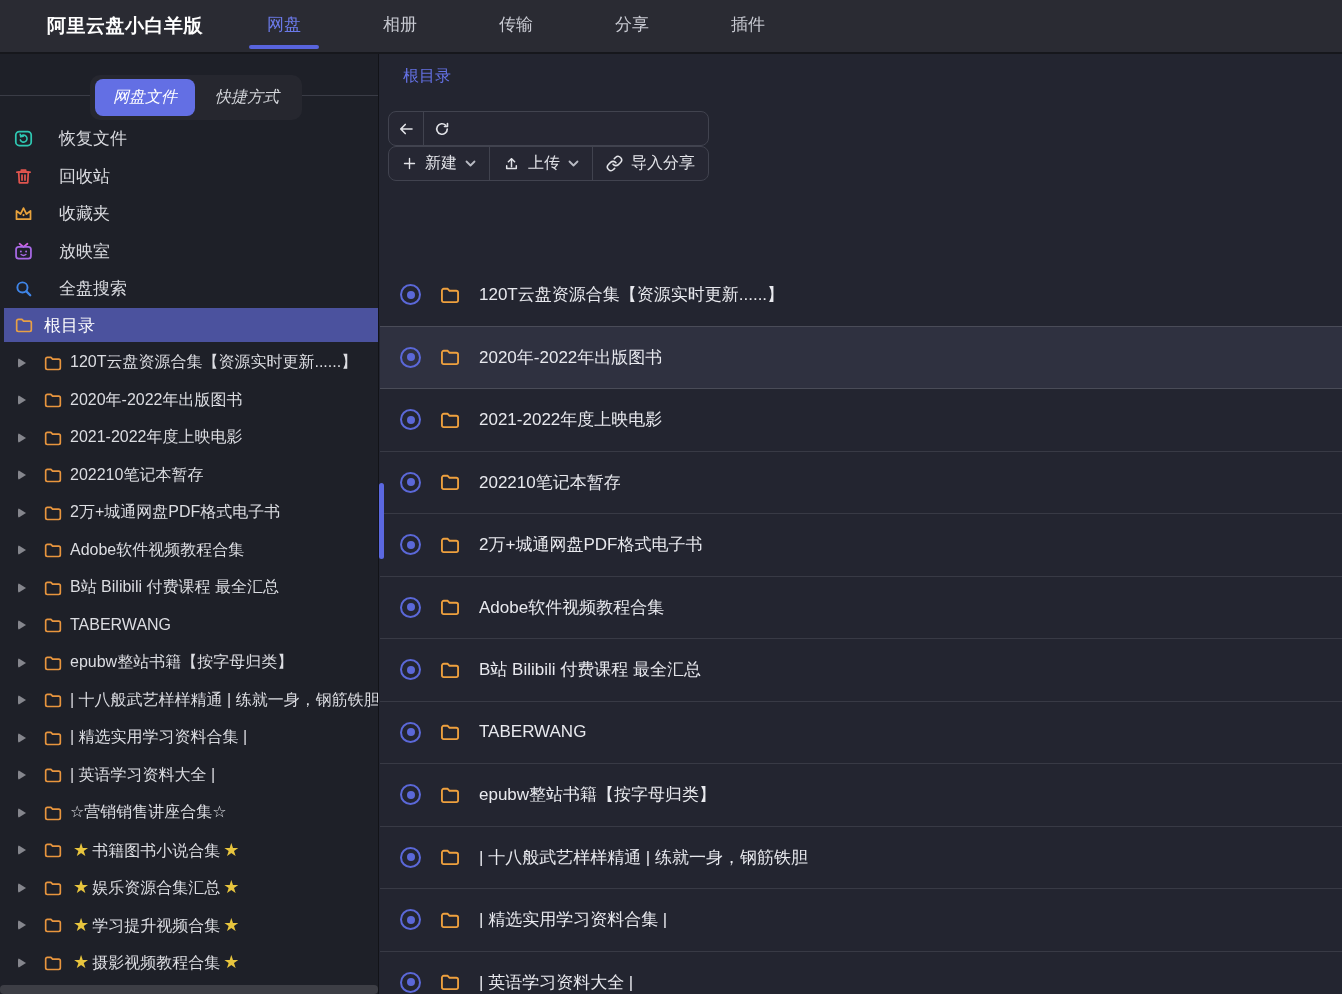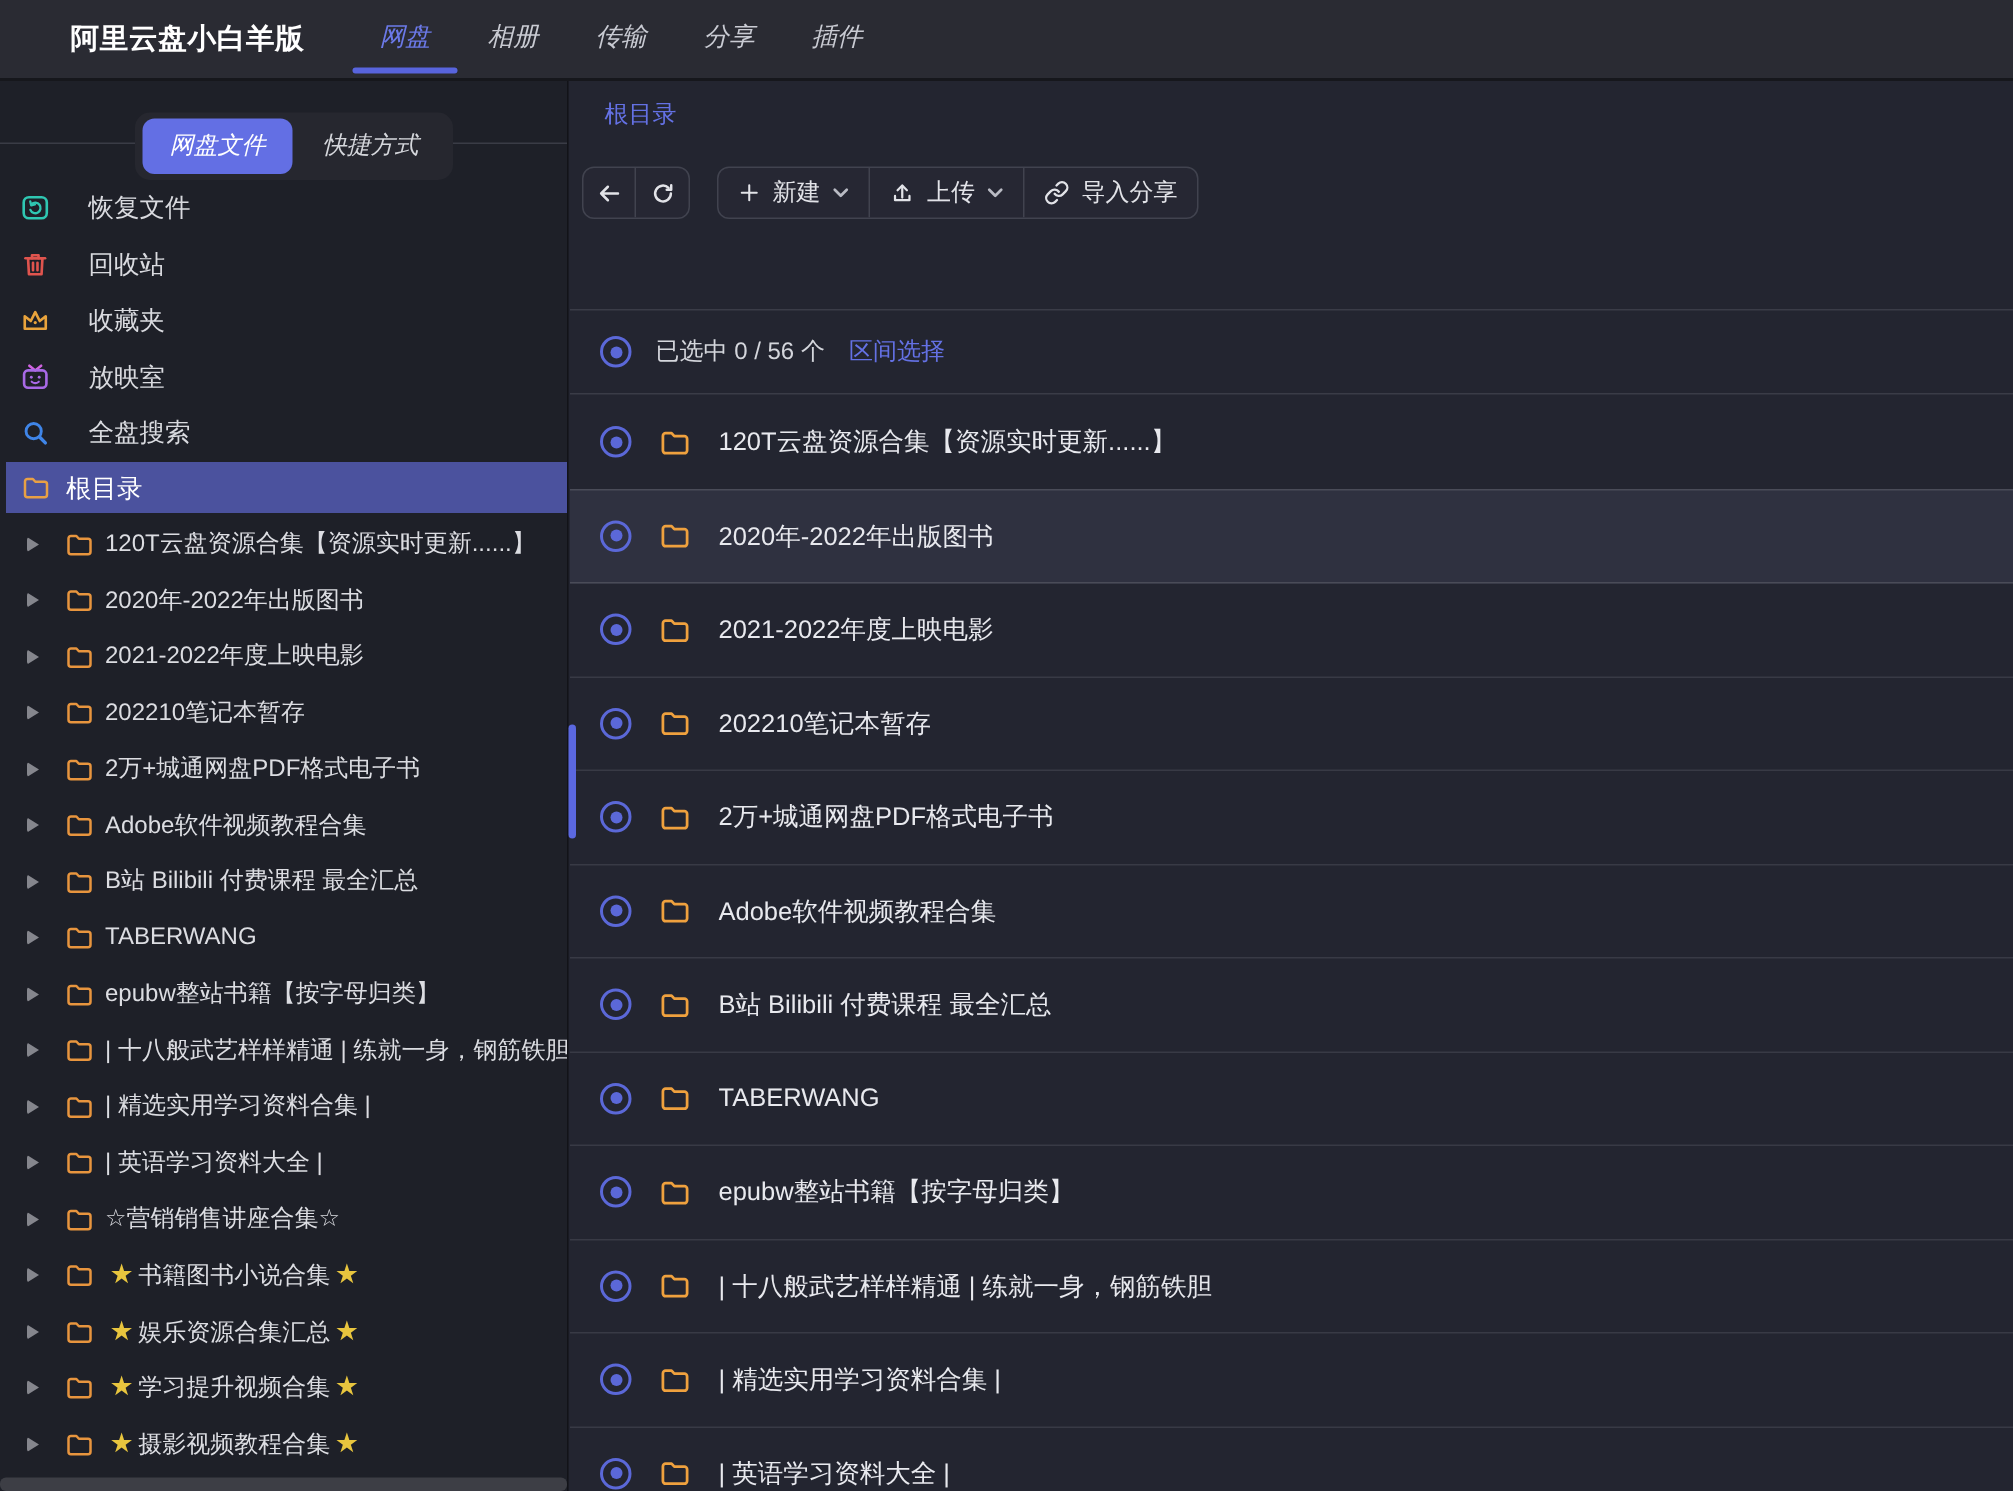--- a/index.html
+++ b/index.html
@@ -19,7 +19,7 @@
     display: flex; align-items: center; z-index: 10;
   }
   .app-title { margin-left: 47px; font-size: 19px; font-weight: bold; color: #ffffff; letter-spacing: .5px; }
-  .tabs { display: flex; margin-left: 42px; gap: 22px; height: 52px; font-style: italic; }
+  .tabs { display: flex; margin-left: 56px; gap: 66px; height: 52px; }
   .tab { position: relative; font-size: 17px; color: #c9cbd3; padding: 0 8px; line-height: 50px; cursor: default; }
   .tab.active { color: #6b79e8; }
   .tab.active::after {

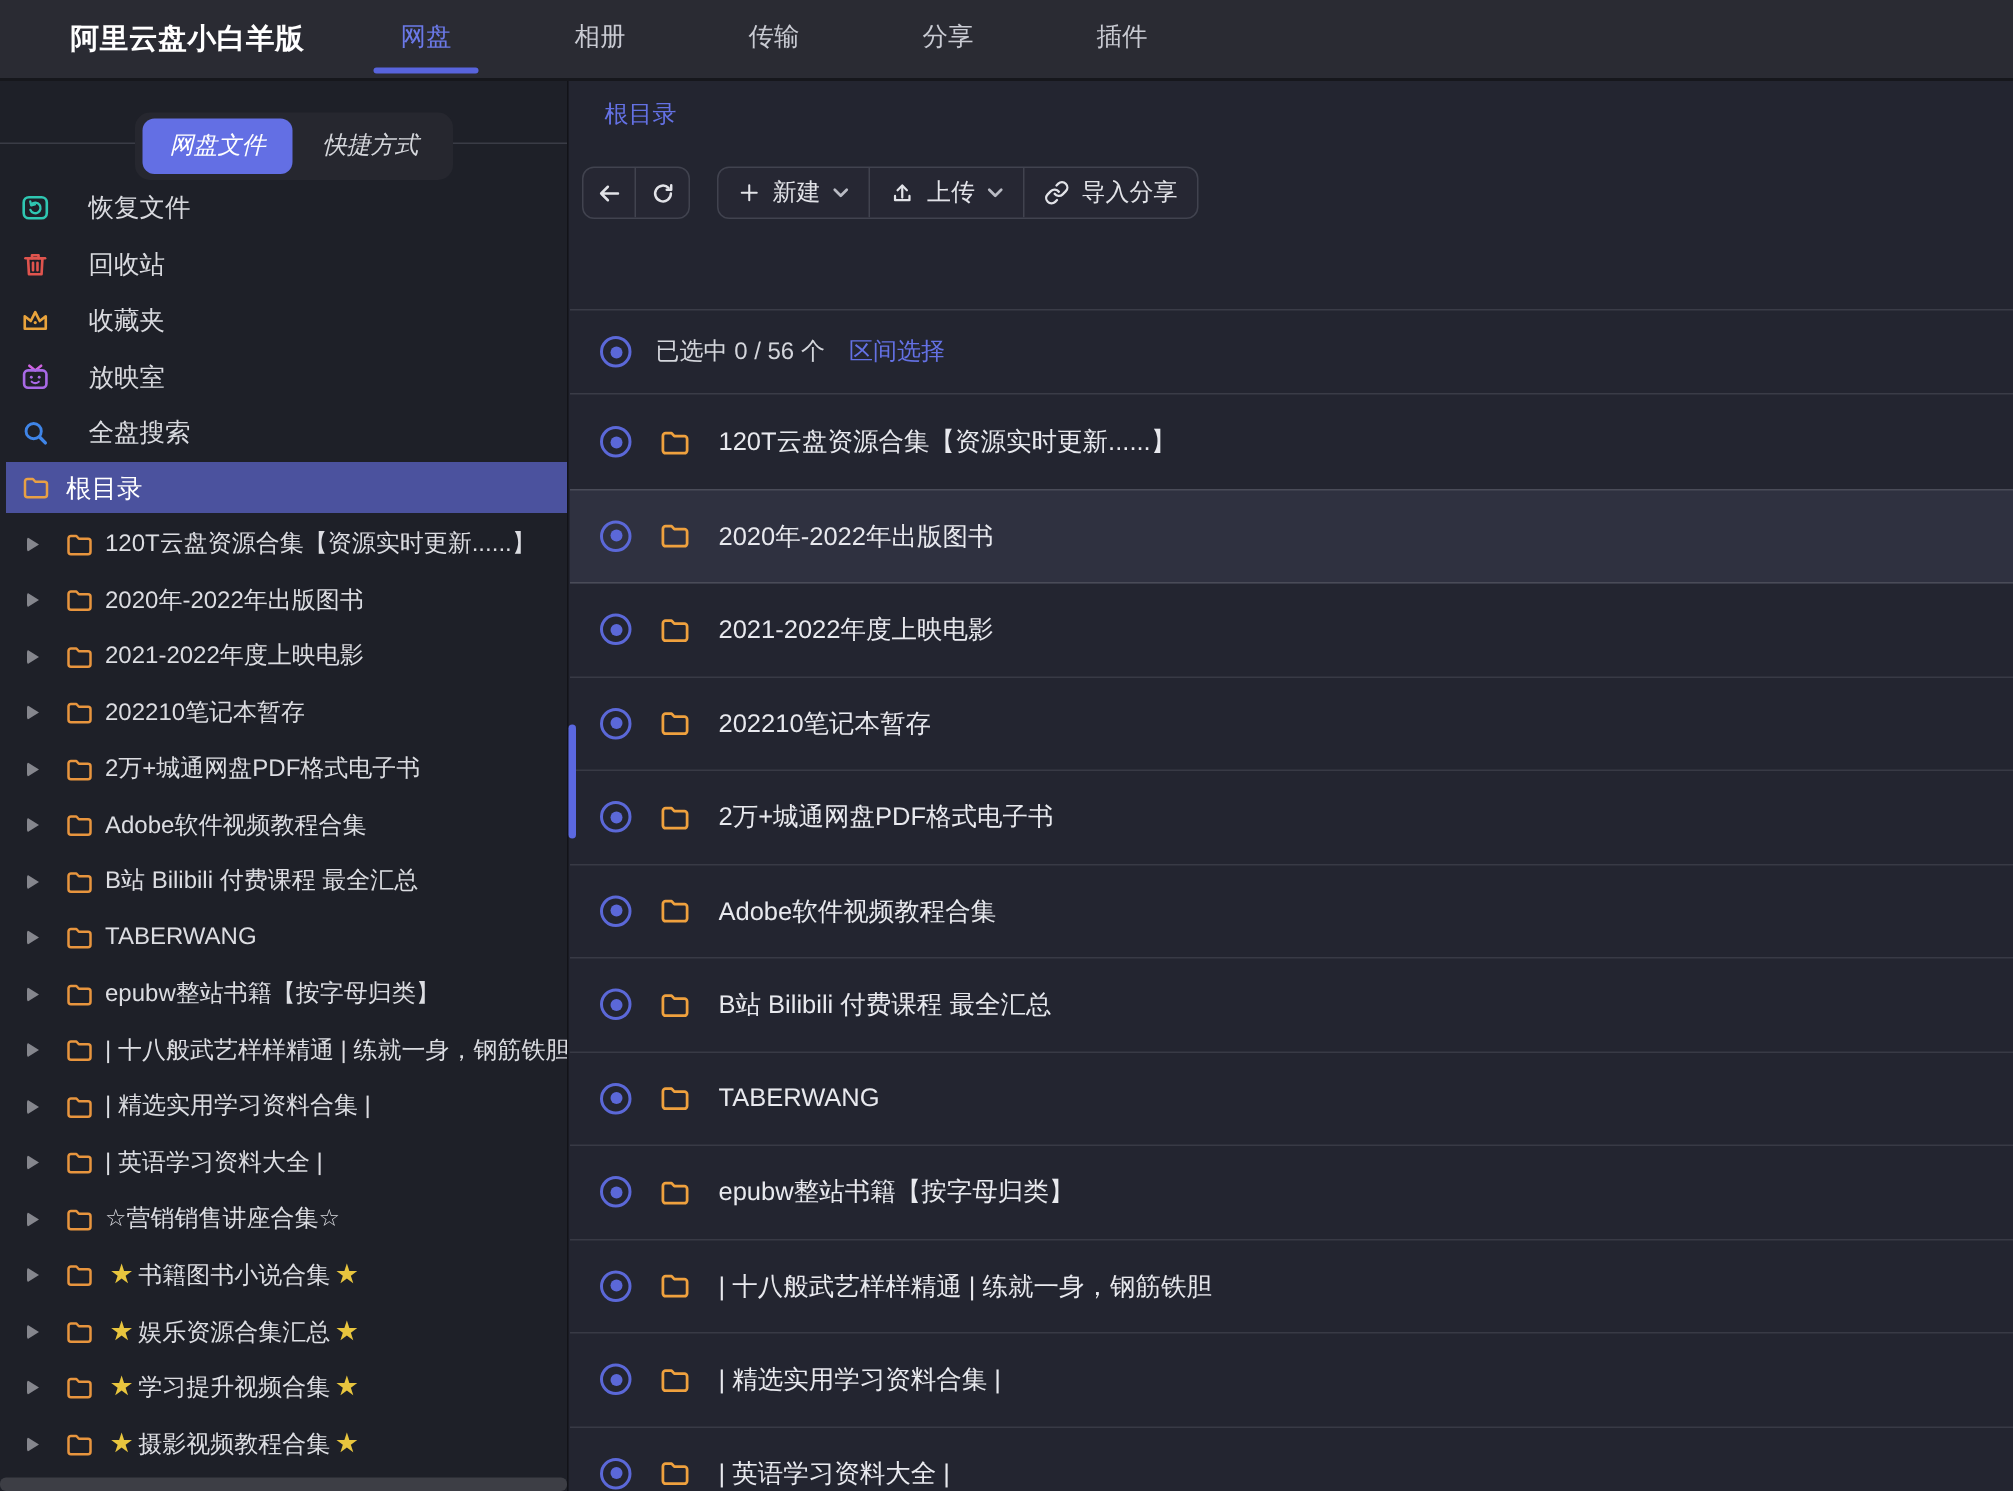--- a/index.html
+++ b/index.html
@@ -71,7 +71,7 @@
   .main { position: absolute; top: 54px; left: 380px; right: 0; bottom: 0; background: #232530; overflow: hidden; }
   .breadcrumb { position: absolute; top: 12px; left: 23px; font-size: 16px; color: #6471e4; }
 
-  .toolbar { position: absolute; top: 57px; left: 8px; display: flex; gap: 18px; }
+  .toolbar { position: absolute; top: 57px; left: 8px; display: flex; gap: 0; flex-direction: column; }
   .btn-group {
     display: flex; align-items: stretch; height: 35px;
     border: 1px solid #41434f; border-radius: 8px; background: #262733; overflow: hidden;

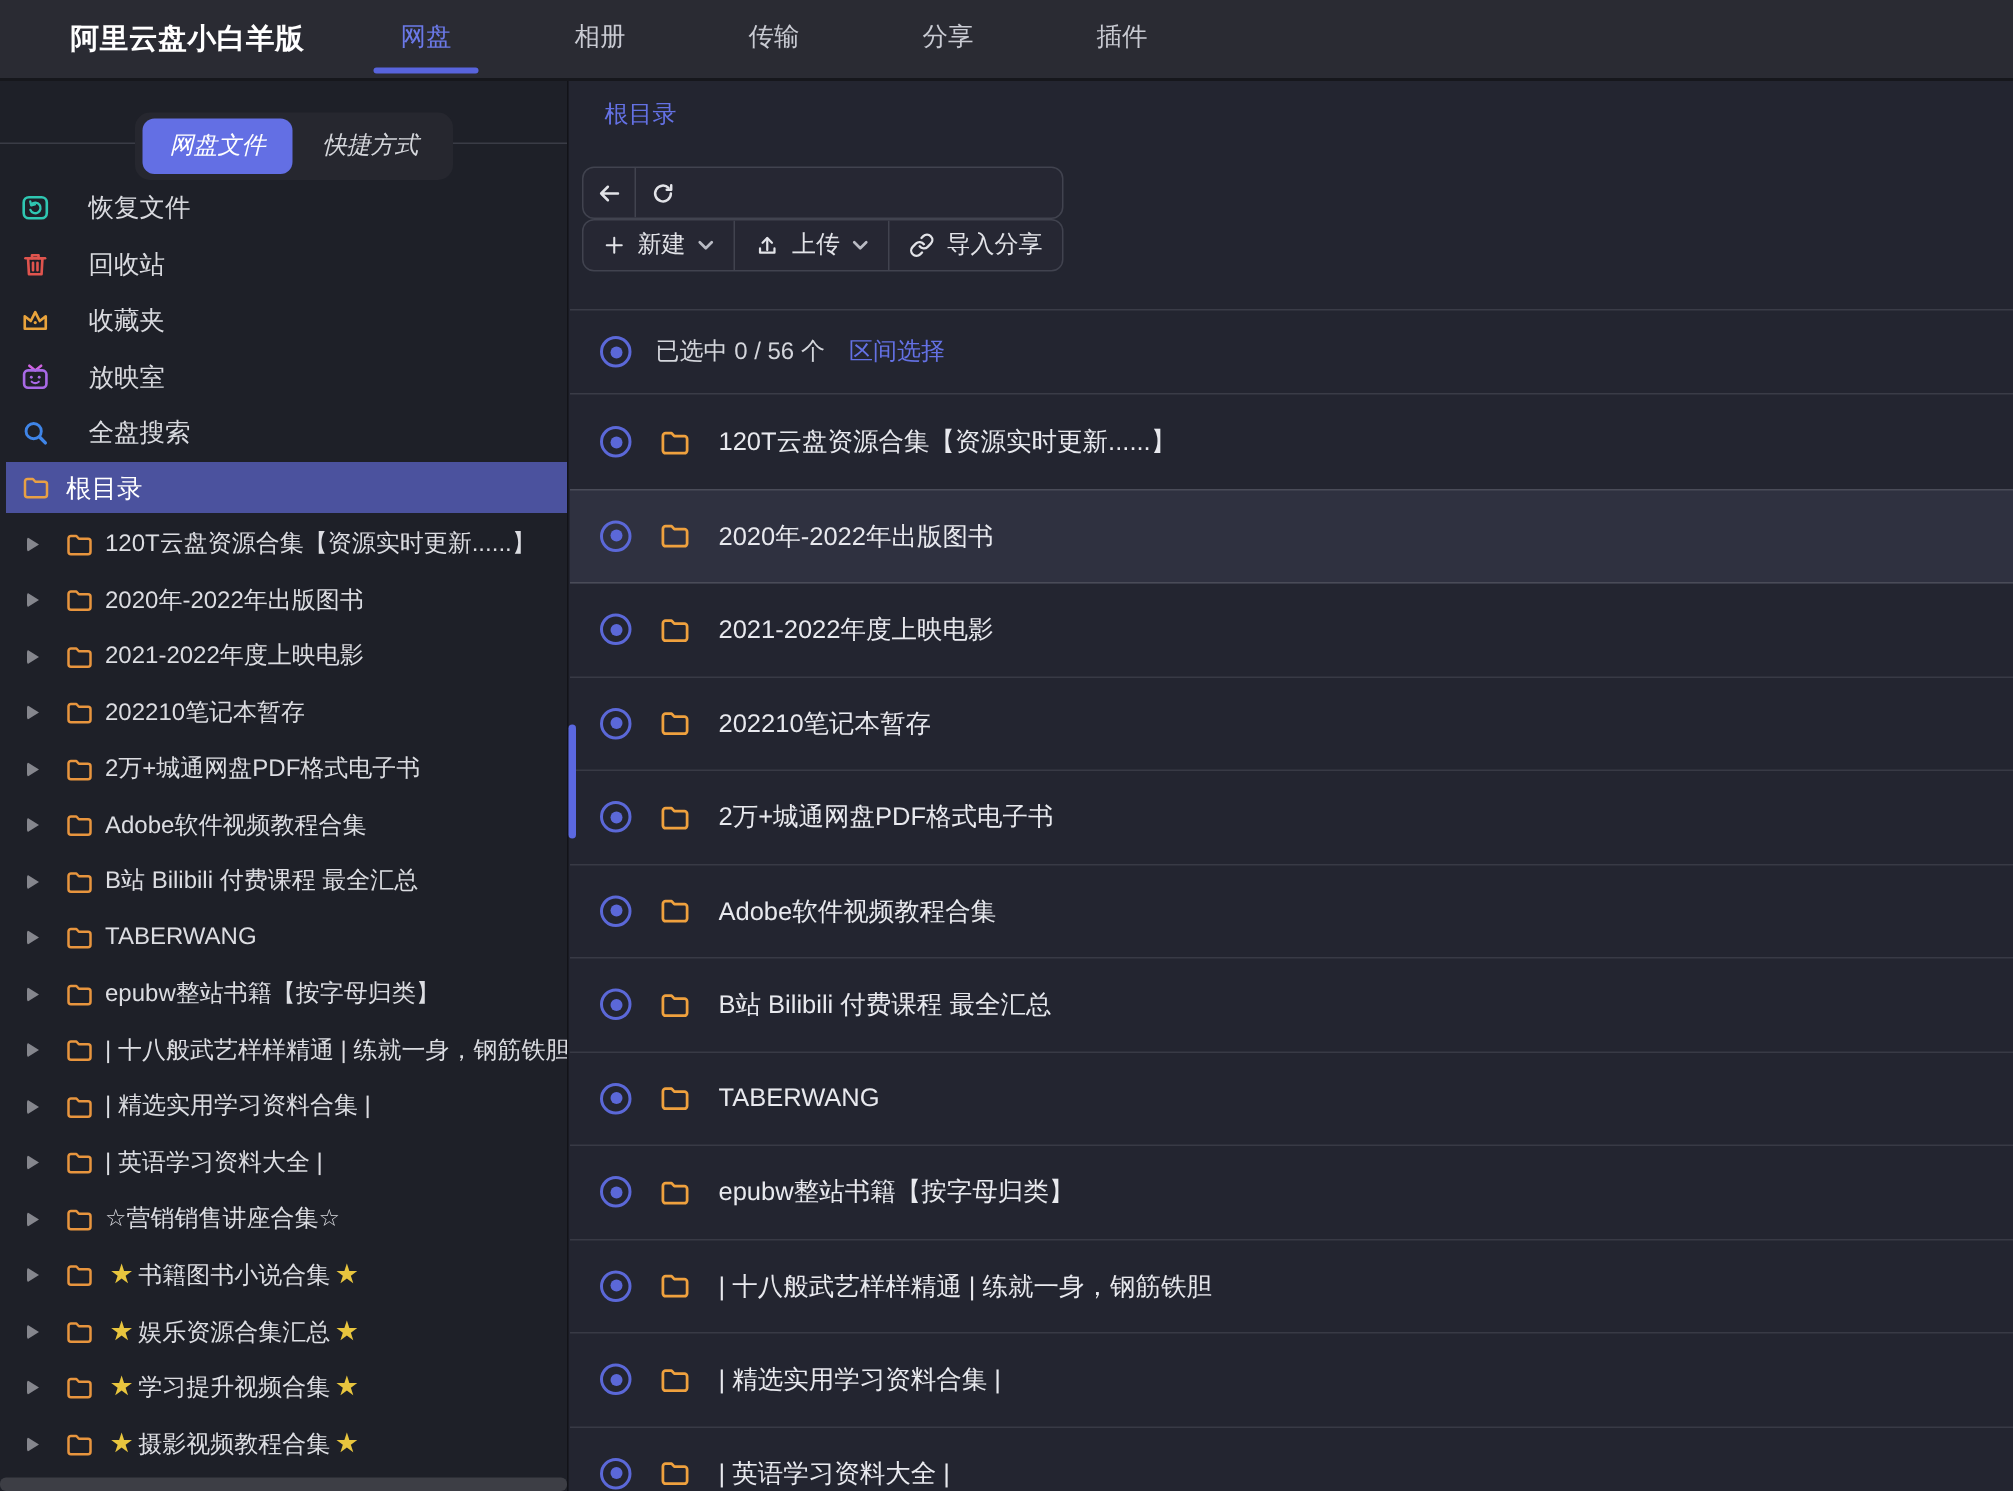--- a/index.html
+++ b/index.html
@@ -373,11 +373,6 @@
     </div>
   </div>
 
-  <div class="selection-bar">
-    <span class="radio"></span>
-    <span class="sel-text">已选中 0 / 56 个</span>
-    <span class="range-link">区间选择</span>
-  </div>
 
   <div class="file-list">
 

